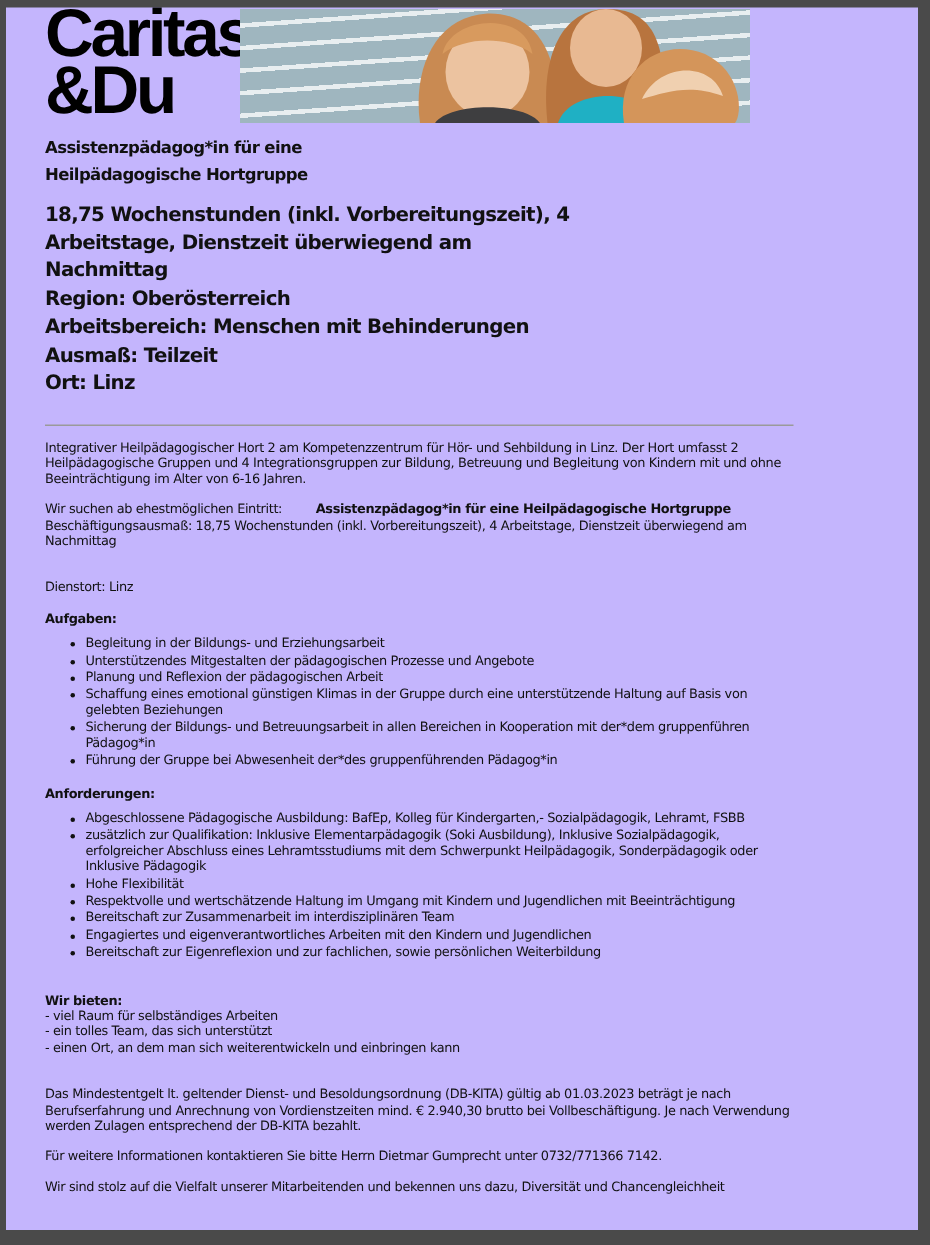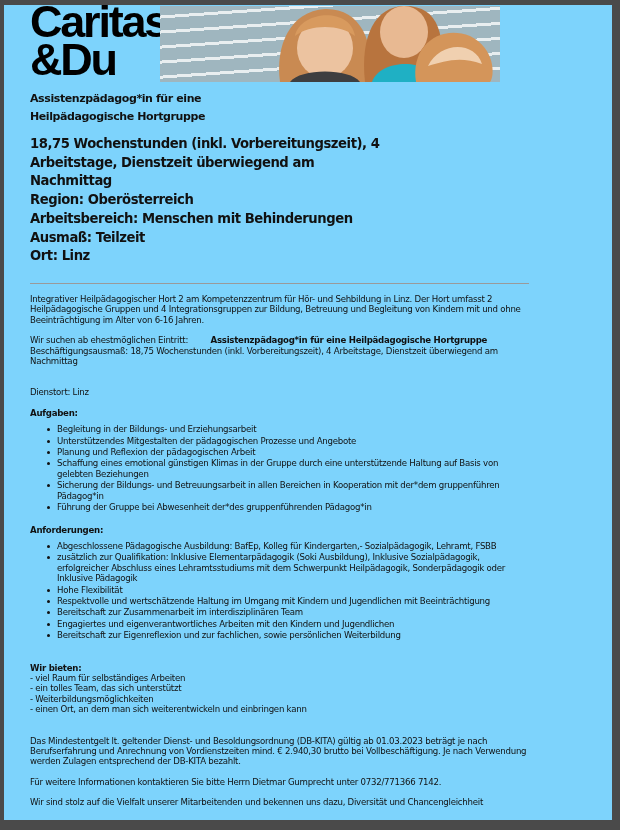--- a/index.html
+++ b/index.html
@@ -11,7 +11,7 @@
   }
   .page {
     position: absolute; left: 4px; top: 5px; width: 608px; height: 815px;
-    background: #7dd3fc; overflow: hidden;
+    background: #c4b5fd; overflow: hidden;
   }
   .logo {
     position: absolute; left: 26px; top: -2px;

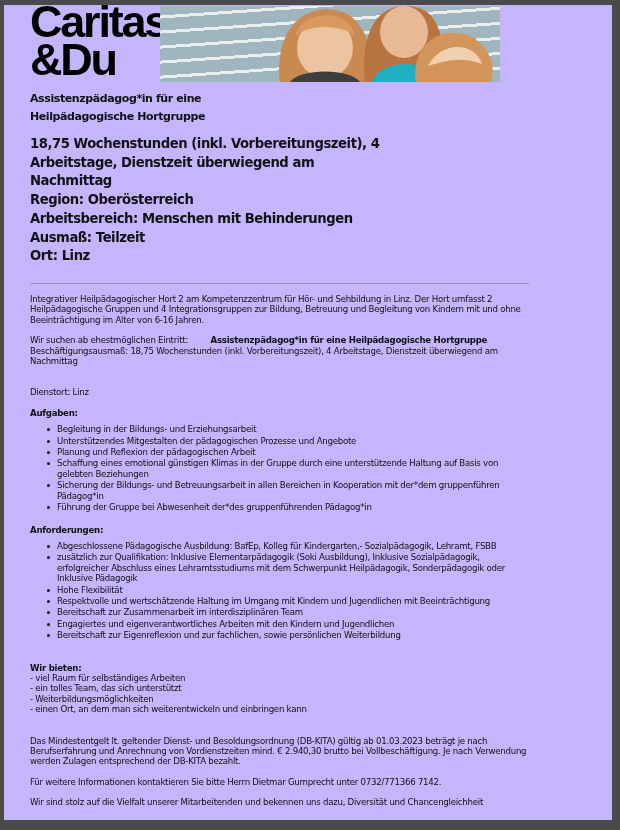--- a/index.html
+++ b/index.html
@@ -135,7 +135,6 @@
     <p class="h">Wir bieten:</p>
     <p class="dash-item">- viel Raum für selbständiges Arbeiten</p>
     <p class="dash-item">- ein tolles Team, das sich unterstützt</p>
-    <p class="dash-item">- Weiterbildungsmöglichkeiten</p>
     <p class="dash-item">- einen Ort, an dem man sich weiterentwickeln und einbringen kann</p>
     <div class="gap-l"></div>
     <p>Das Mindestentgelt lt. geltender Dienst- und Besoldungsordnung (DB-KITA) gültig ab 01.03.2023 beträgt je nach Berufserfahrung und Anrechnung von Vordienstzeiten mind. € 2.940,30 brutto bei Vollbeschäftigung. Je nach Verwendung werden Zulagen entsprechend der DB-KITA bezahlt.</p>

